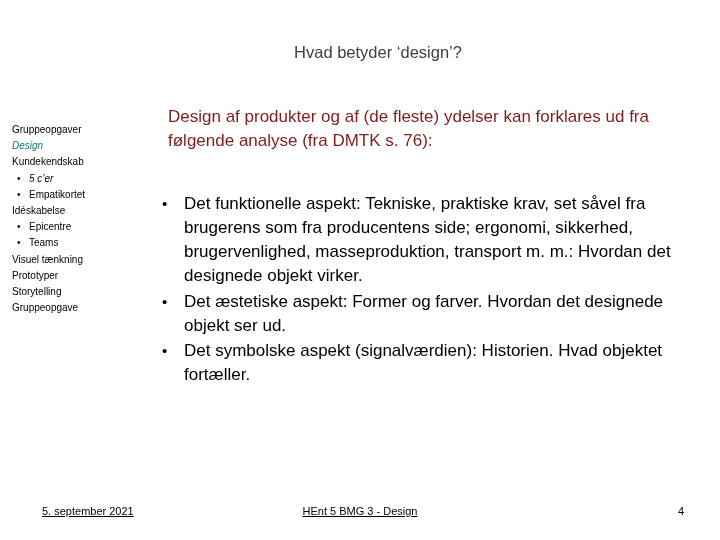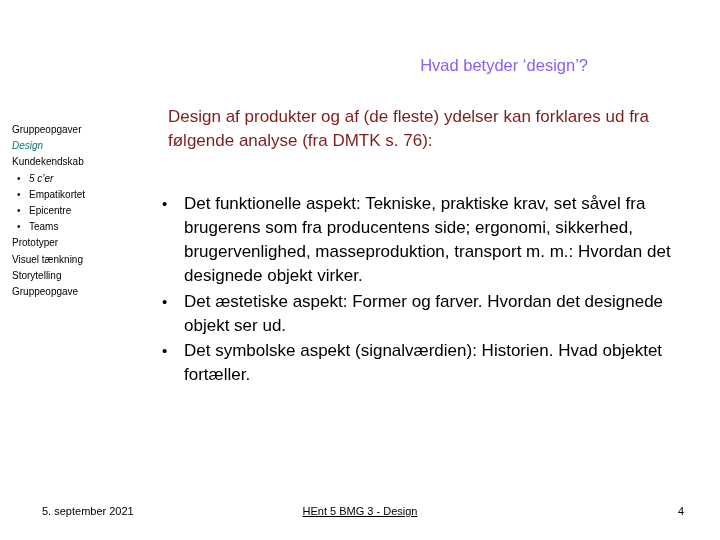--- a/index.html
+++ b/index.html
@@ -27,9 +27,8 @@
     width: 420px;
     font-size: 16.5px;
     line-height: 1.25;
-    color: #8b5cf6;
-    text-align: right;
-    margin-top: 13px;
+    color: #404040;
+    text-align: center;
   }
   .sidebar {
     position: absolute;

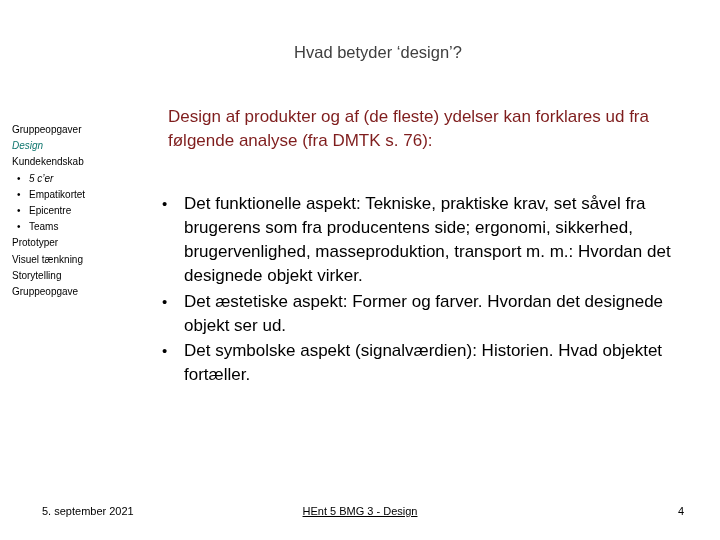--- a/index.html
+++ b/index.html
@@ -142,6 +142,9 @@
     <div class="bullet">
       <span class="dot">•</span><span class="txt">Empatikortet</span>
     </div>
+    <div>
+      <span>Idéskabelse</span>
+    </div>
     <div class="bullet">
       <span class="dot">•</span><span class="txt">Epicentre</span>
     </div>

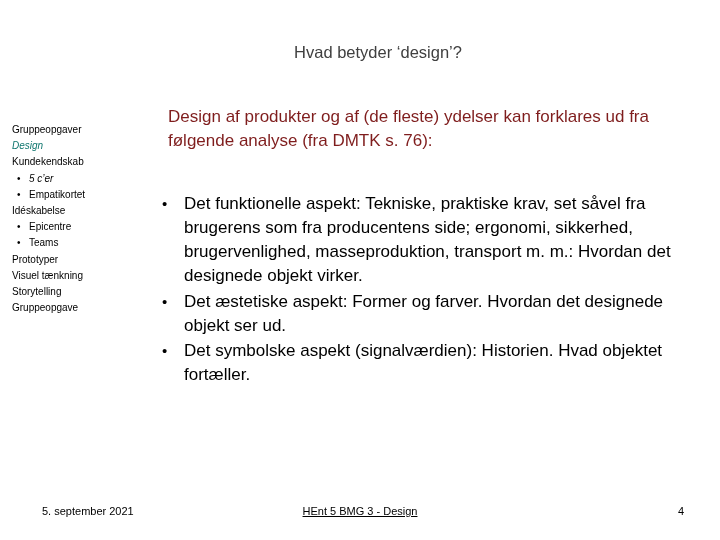--- a/index.html
+++ b/index.html
@@ -152,10 +152,10 @@
       <span class="dot">•</span><span class="txt">Teams</span>
     </div>
     <div>
-      <span>Prototyper</span>
+      <span>Visuel tænkning</span>
     </div>
     <div>
-      <span>Visuel tænkning</span>
+      <span>Prototyper</span>
     </div>
     <div>
       <span>Storytelling</span>

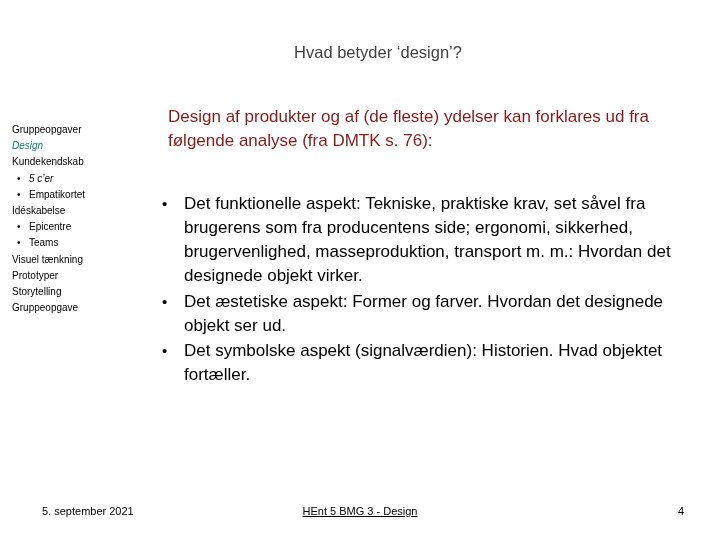--- a/index.html
+++ b/index.html
@@ -104,6 +104,7 @@
     position: absolute;
     left: 42px;
     top: 0;
+    text-decoration: underline;
   }
   .footer .f-center {
     position: absolute;

